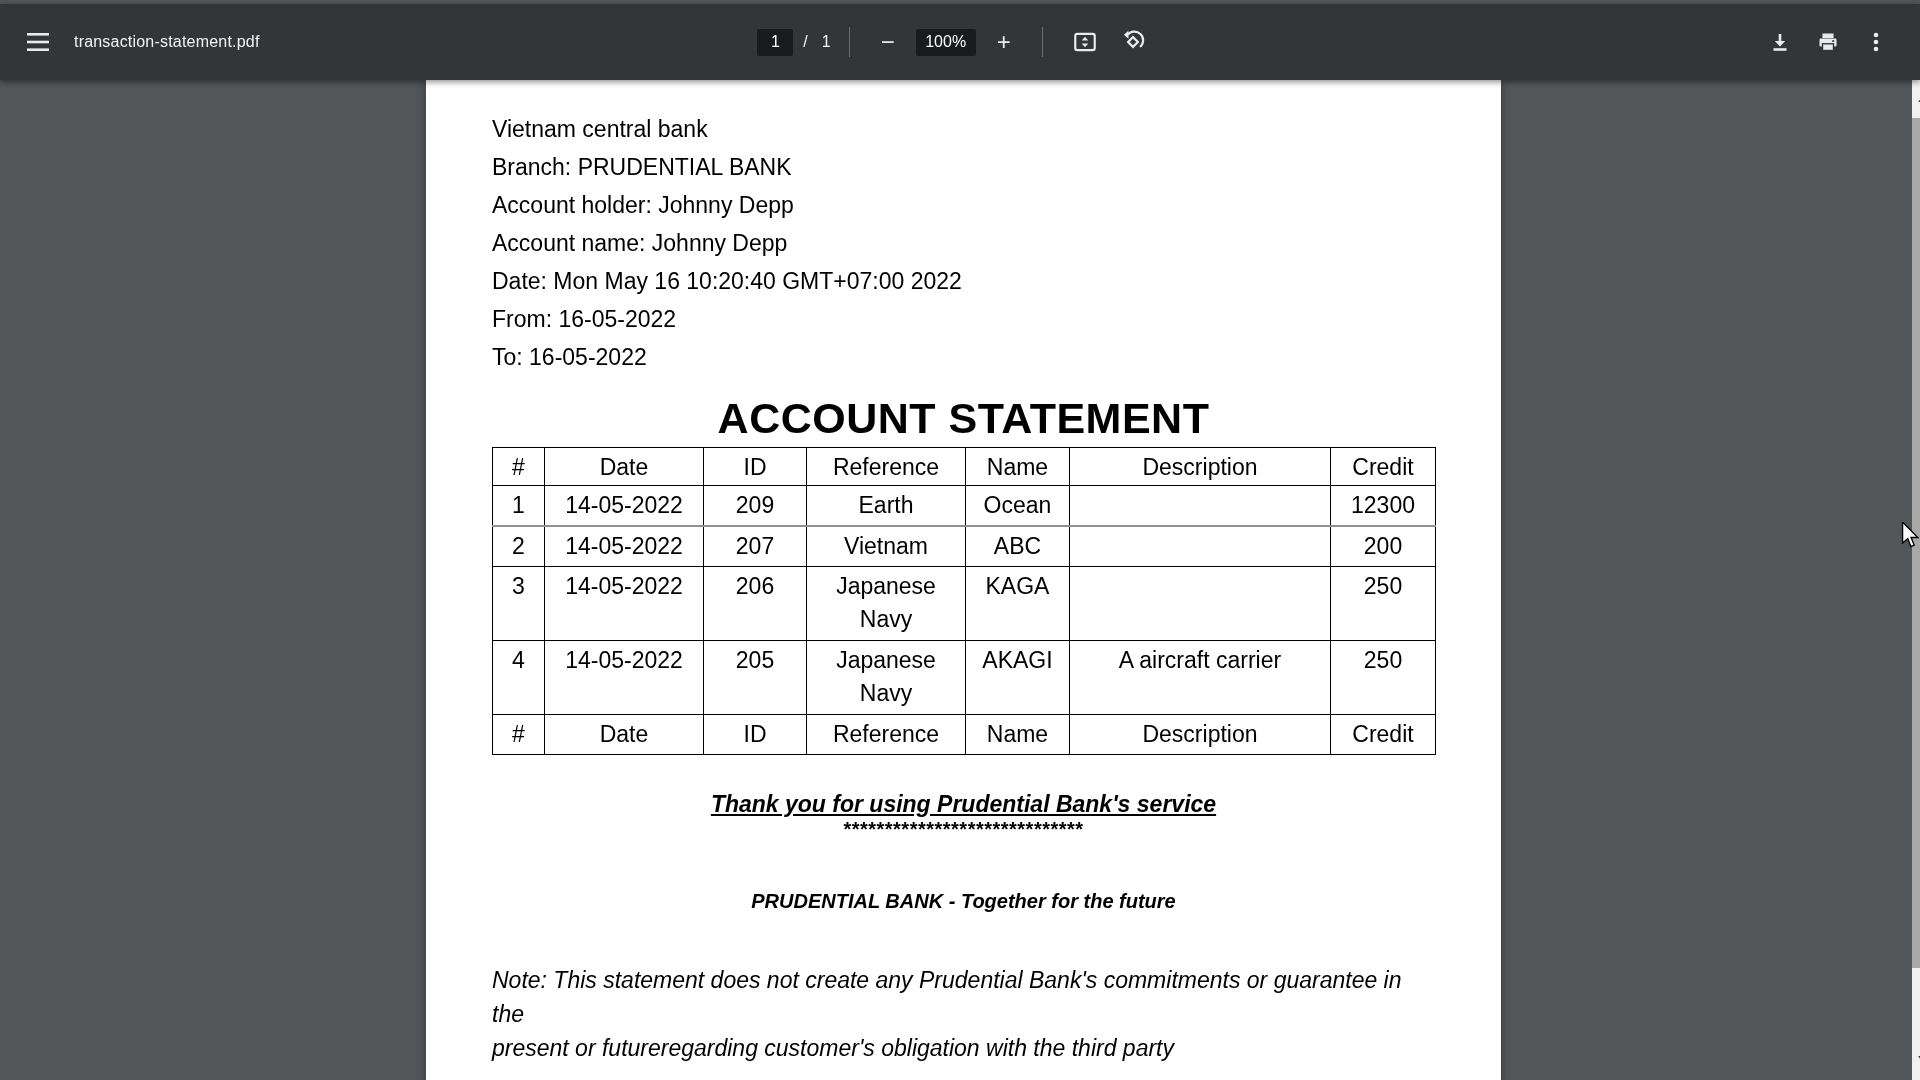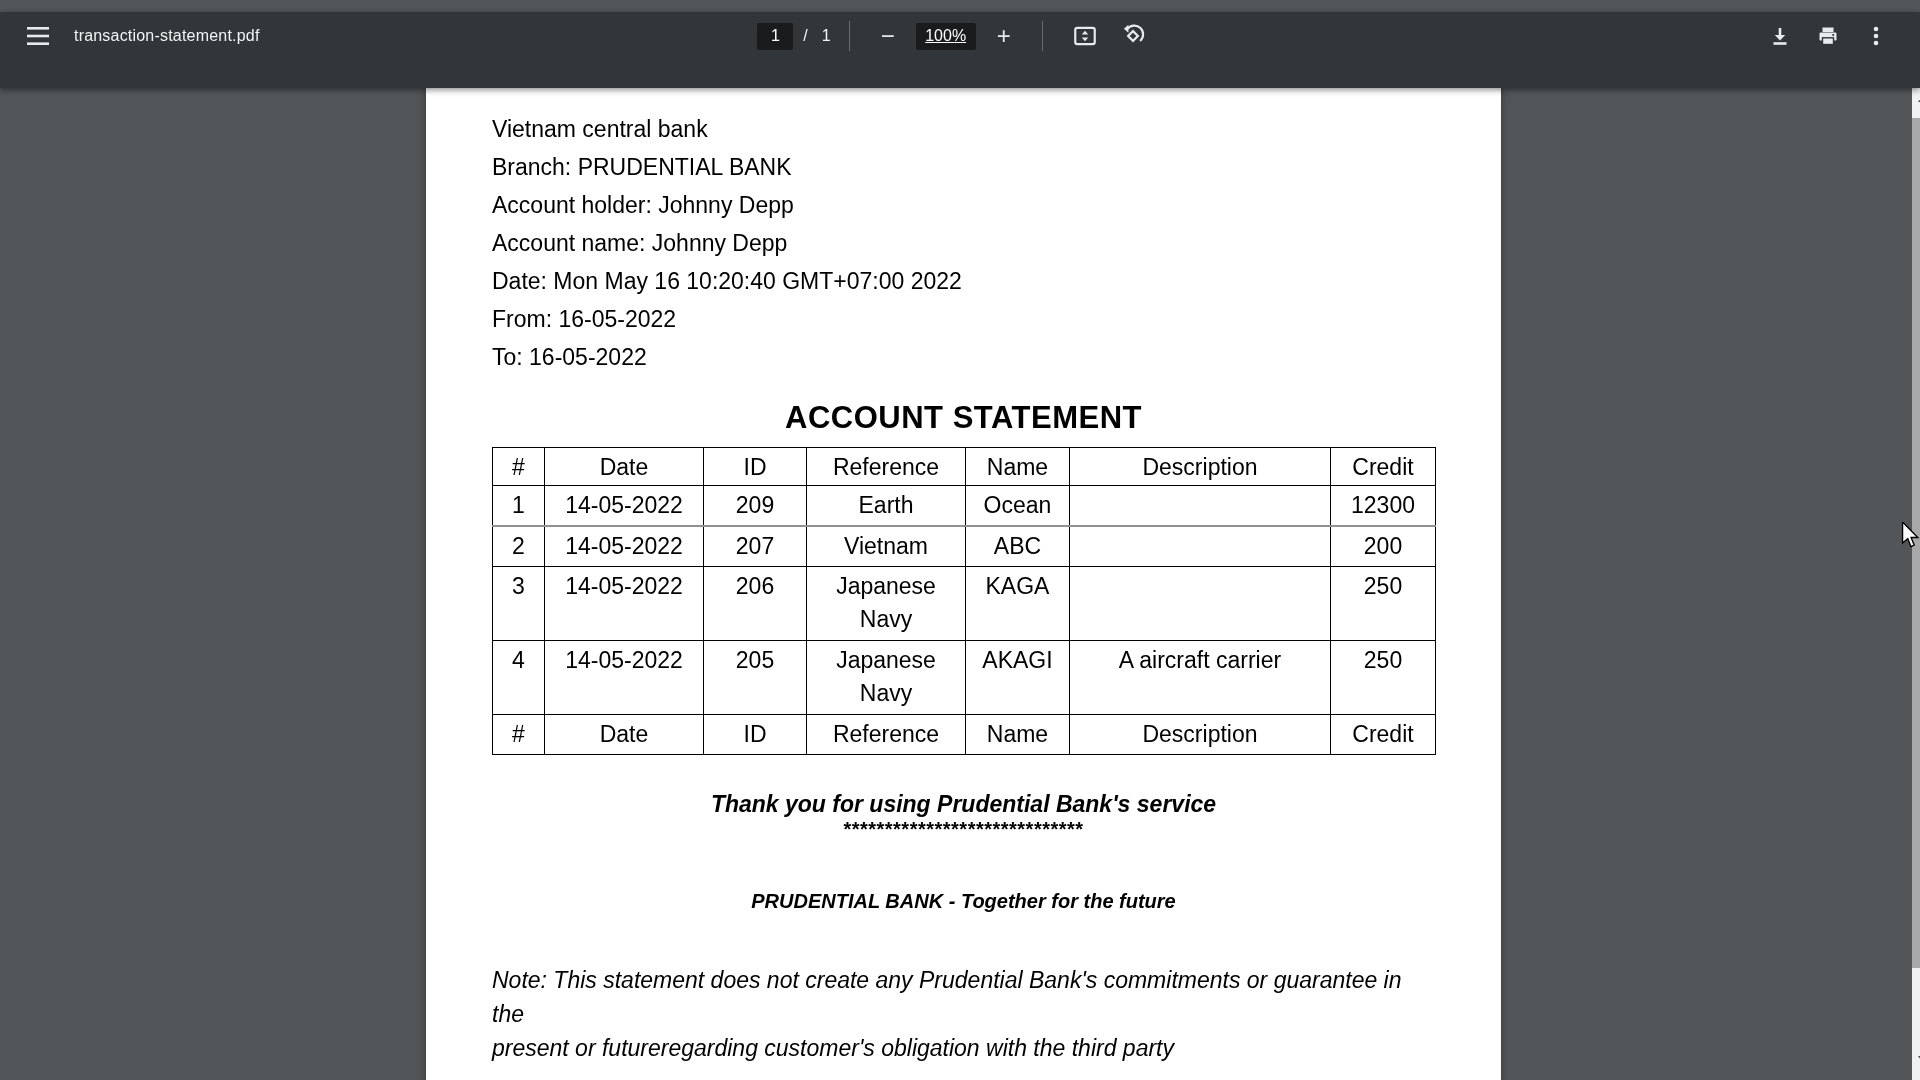--- a/index.html
+++ b/index.html
@@ -13,9 +13,9 @@
 
   
   .toolbar {
-    position: absolute; top: 12px; left: 0; width: 1920px; height: 76px;
+    position: absolute; top: 4px; left: 0; width: 1920px; height: 76px;
     background: #323639; color: #f1f3f4;
-    display: flex; align-items: flex-start;
+    display: flex; align-items: center;
     box-shadow: 0 2px 6px rgba(0,0,0,.45);
     z-index: 20;
   }

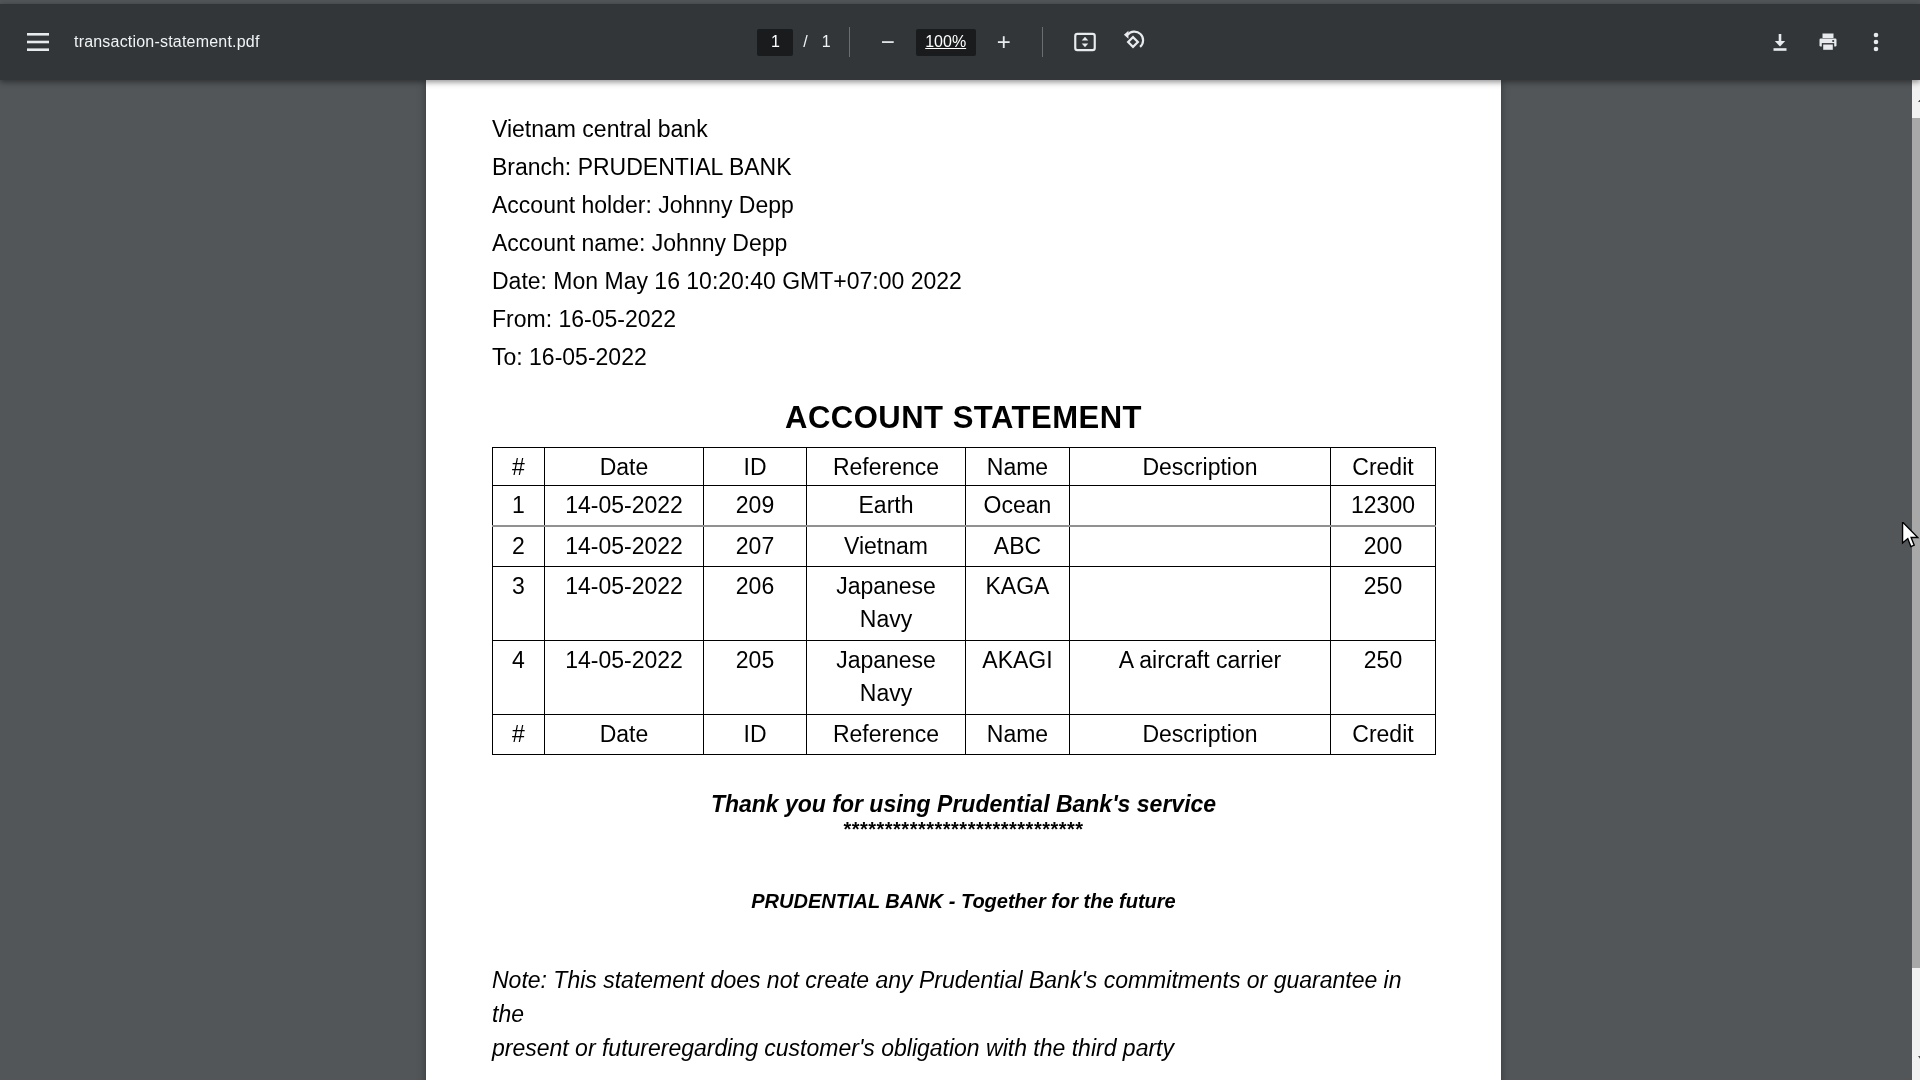--- a/index.html
+++ b/index.html
@@ -40,7 +40,7 @@
   .zoom-box {
     min-width: 60px; height: 27px; border-radius: 2px; background: rgba(0,0,0,.5);
     color: #fff; font-size: 16px; display: flex; align-items: center; justify-content: center;
-    margin: 0 8px; padding: 0 8px; text-decoration: underline;
+    margin: 0 8px; padding: 0 8px;
   }
 
   

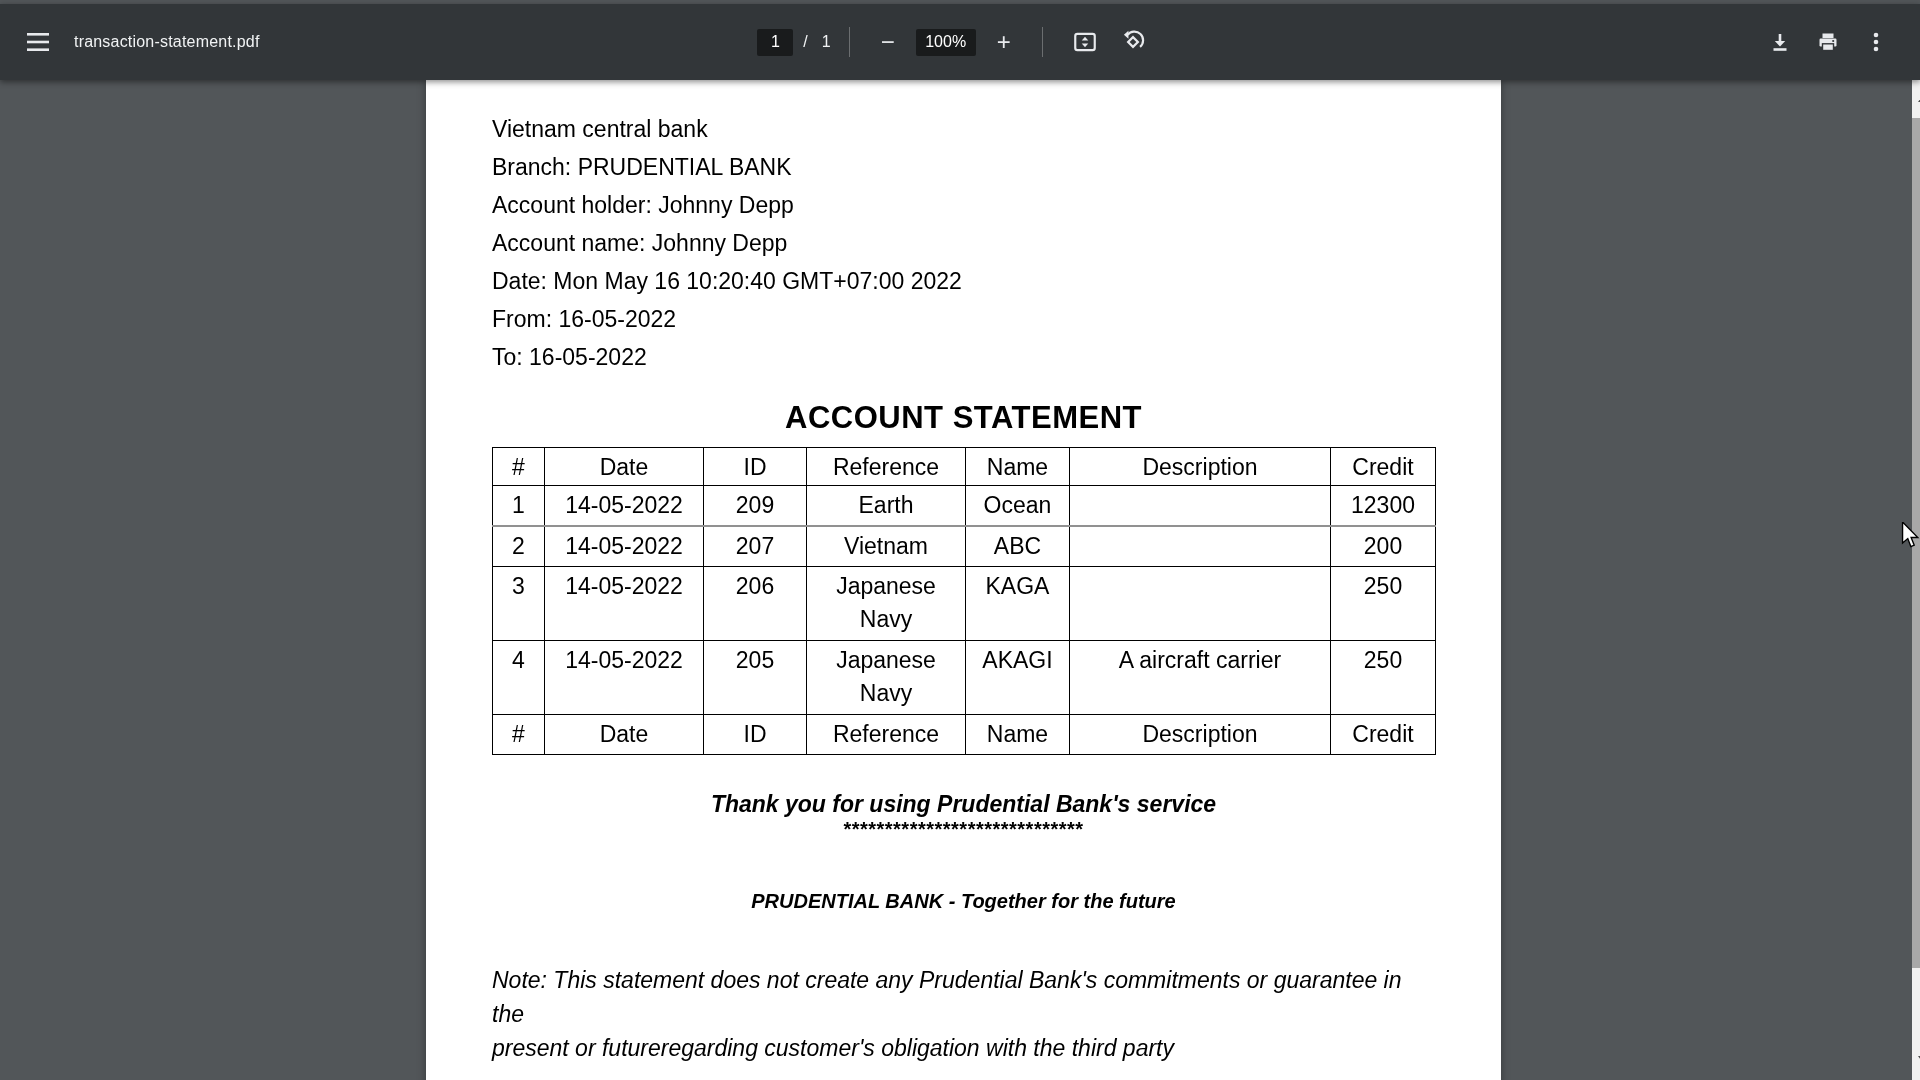--- a/index.html
+++ b/index.html
@@ -53,7 +53,7 @@
   }
   .hdr-line { font-size: 23px; line-height: 38px; white-space: nowrap; }
   .doc-heading {
-    font-size: 31px; font-weight: bold; text-align: center;
+    font-size: 43px; font-weight: bold; text-align: center;
     line-height: 52px; margin-top: 16px; letter-spacing: .5px;
   }
 

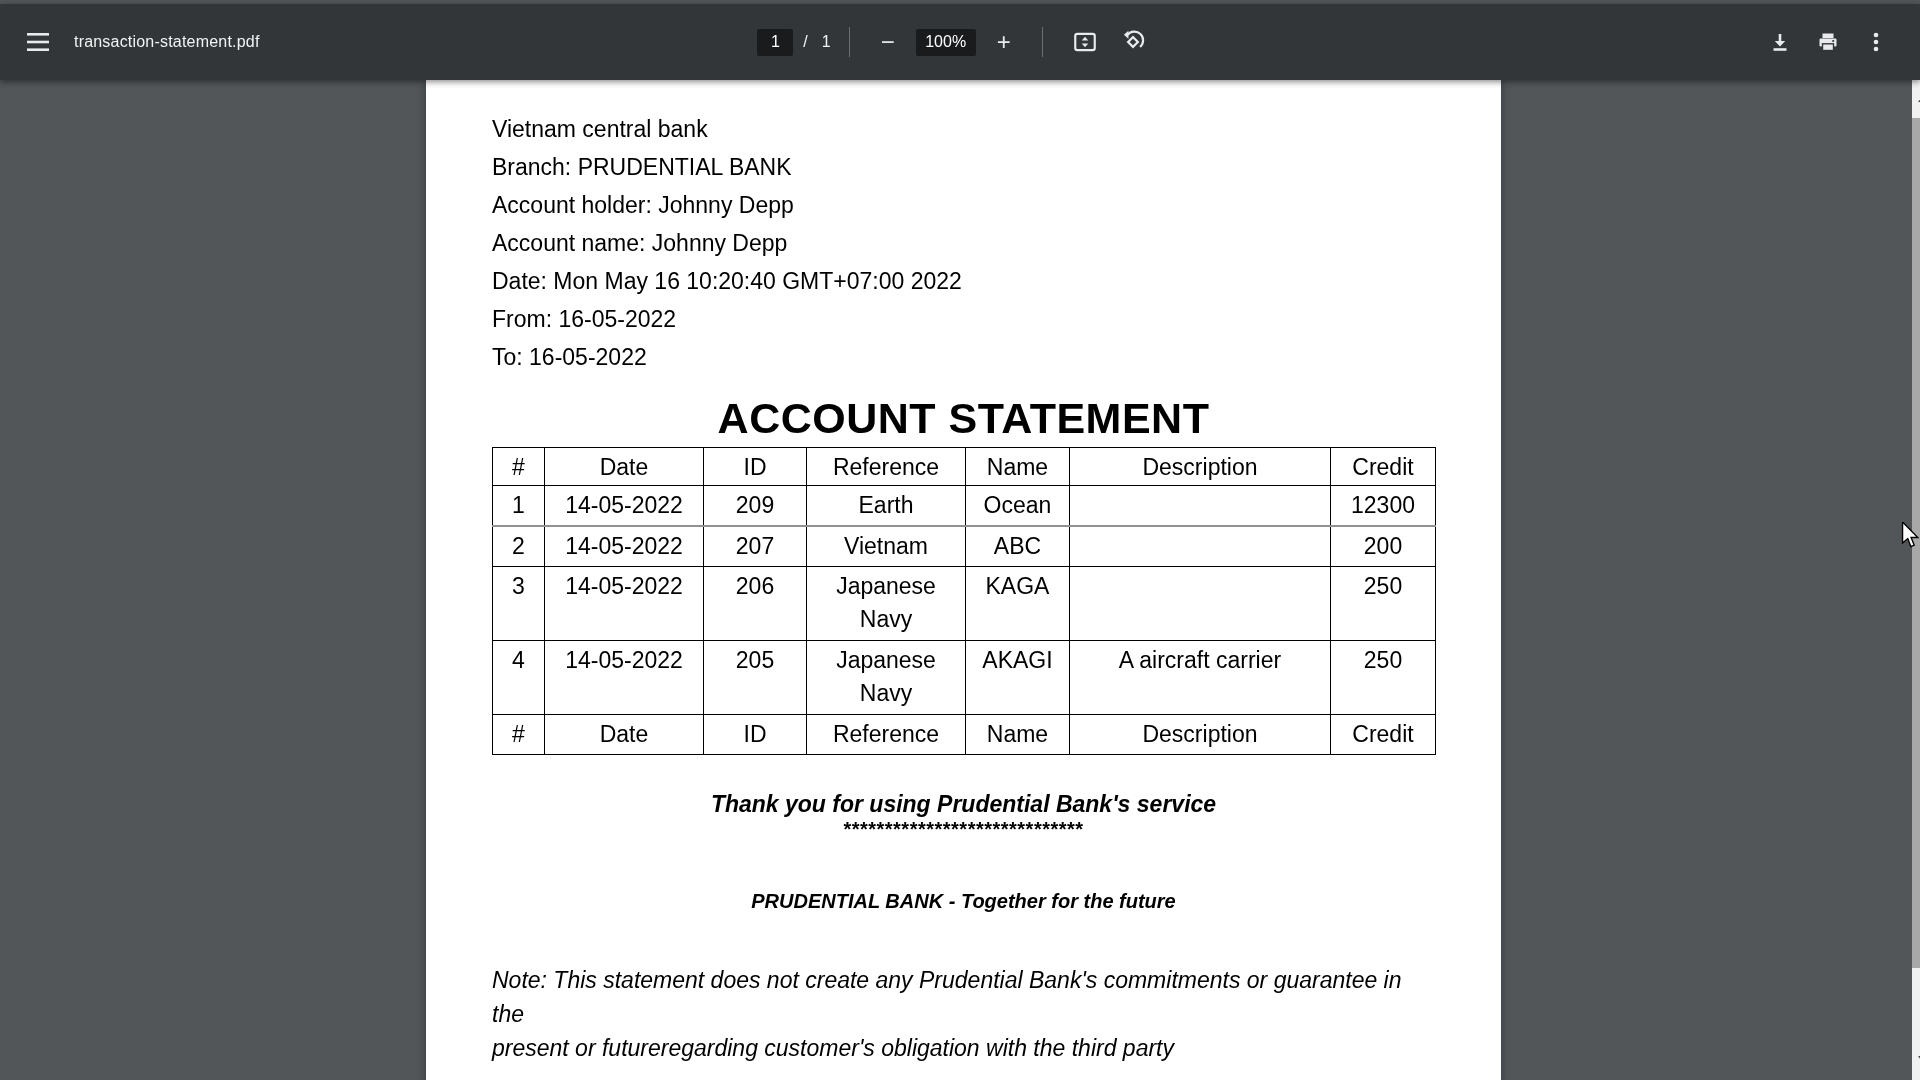--- a/index.html
+++ b/index.html
@@ -76,7 +76,7 @@
   tr.gray-top td { border-top: 2px solid #919191; }
   td.num { text-align: right; padding-right: 14px; }
 
-  .thanks  { text-align: center; font-weight: bold; font-style: italic; font-size: 23px; margin-top: 36px; }
+  .thanks  { text-align: center; font-weight: bold; font-style: italic; font-size: 23px; margin-top: 36px; text-decoration: underline; }
   .stars   { text-align: center; font-weight: bold; font-size: 20px; line-height: 22px; letter-spacing: .5px; }
   .slogan  { text-align: center; font-weight: bold; font-style: italic; font-size: 20px; margin-top: 50px; }
   .note    { font-style: italic; font-size: 23px; line-height: 34px; margin-top: 50px; }

